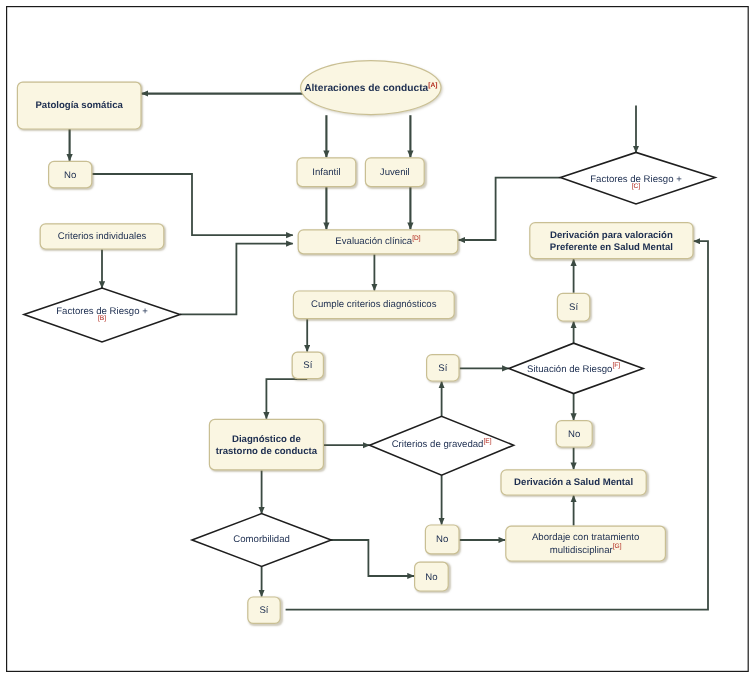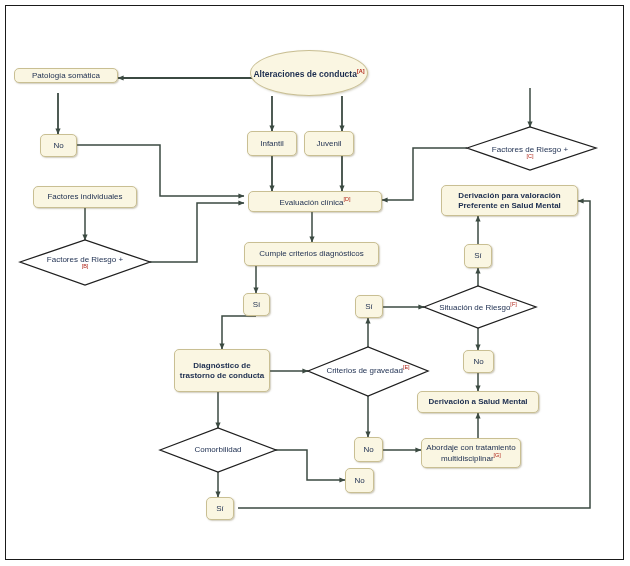--- a/index.html
+++ b/index.html
@@ -171,7 +171,7 @@
     </span>
   </div>
 
-  <div class="node box" style="left:14px;top:68px;width:104px;height:15px;">
+  <div class="node box" style="left:14px;top:68px;width:104px;height:40px;font-weight:bold;">
     <span>Patología somática</span>
   </div>
 

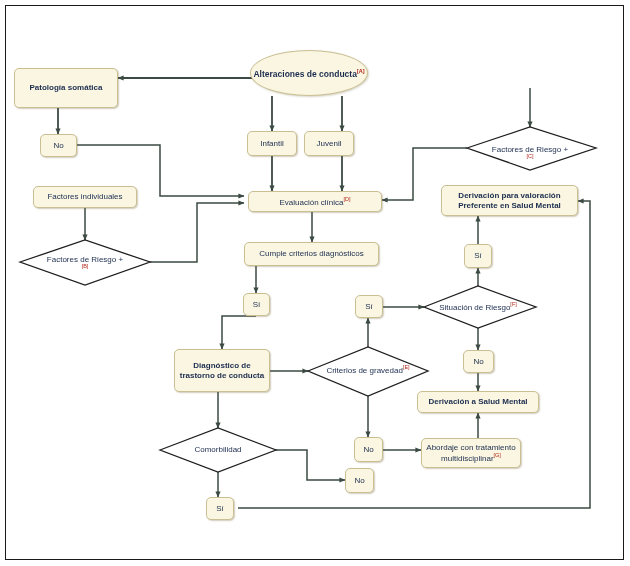--- a/index.html
+++ b/index.html
@@ -180,7 +180,7 @@
   </div>
 
   <div class="node box" style="left:33px;top:186px;width:104px;height:22px;">
-    <span>Factores individuales</span>
+    <span>Criterios individuales</span>
   </div>
 
   <div class="node diamond" style="left:20px;top:240px;width:130px;height:45px;">

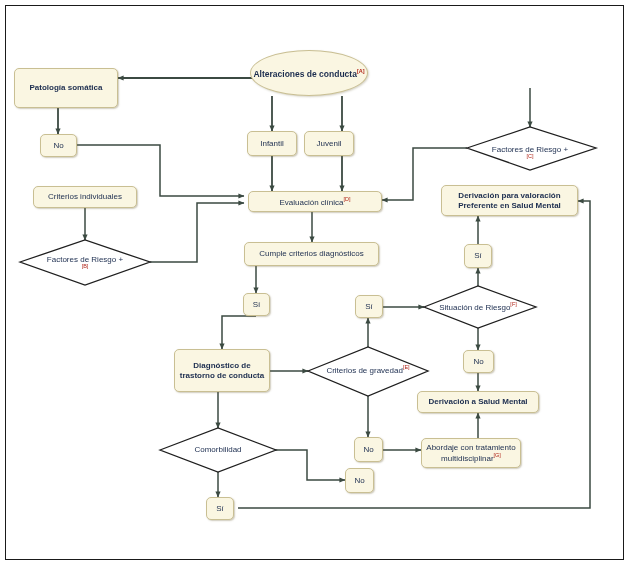--- a/index.html
+++ b/index.html
@@ -271,7 +271,7 @@
     <span>Derivación a Salud Mental</span>
   </div>
 
-  <div class="node box" style="left:421px;top:438px;width:100px;height:30px;flex-direction:column;">
+  <div class="node box" style="left:421px;top:438px;width:134px;height:30px;flex-direction:column;">
     <span>Abordaje con tratamiento</span>
     <span>
       <span>multidisciplinar</span><span class="sup">[G]</span>

